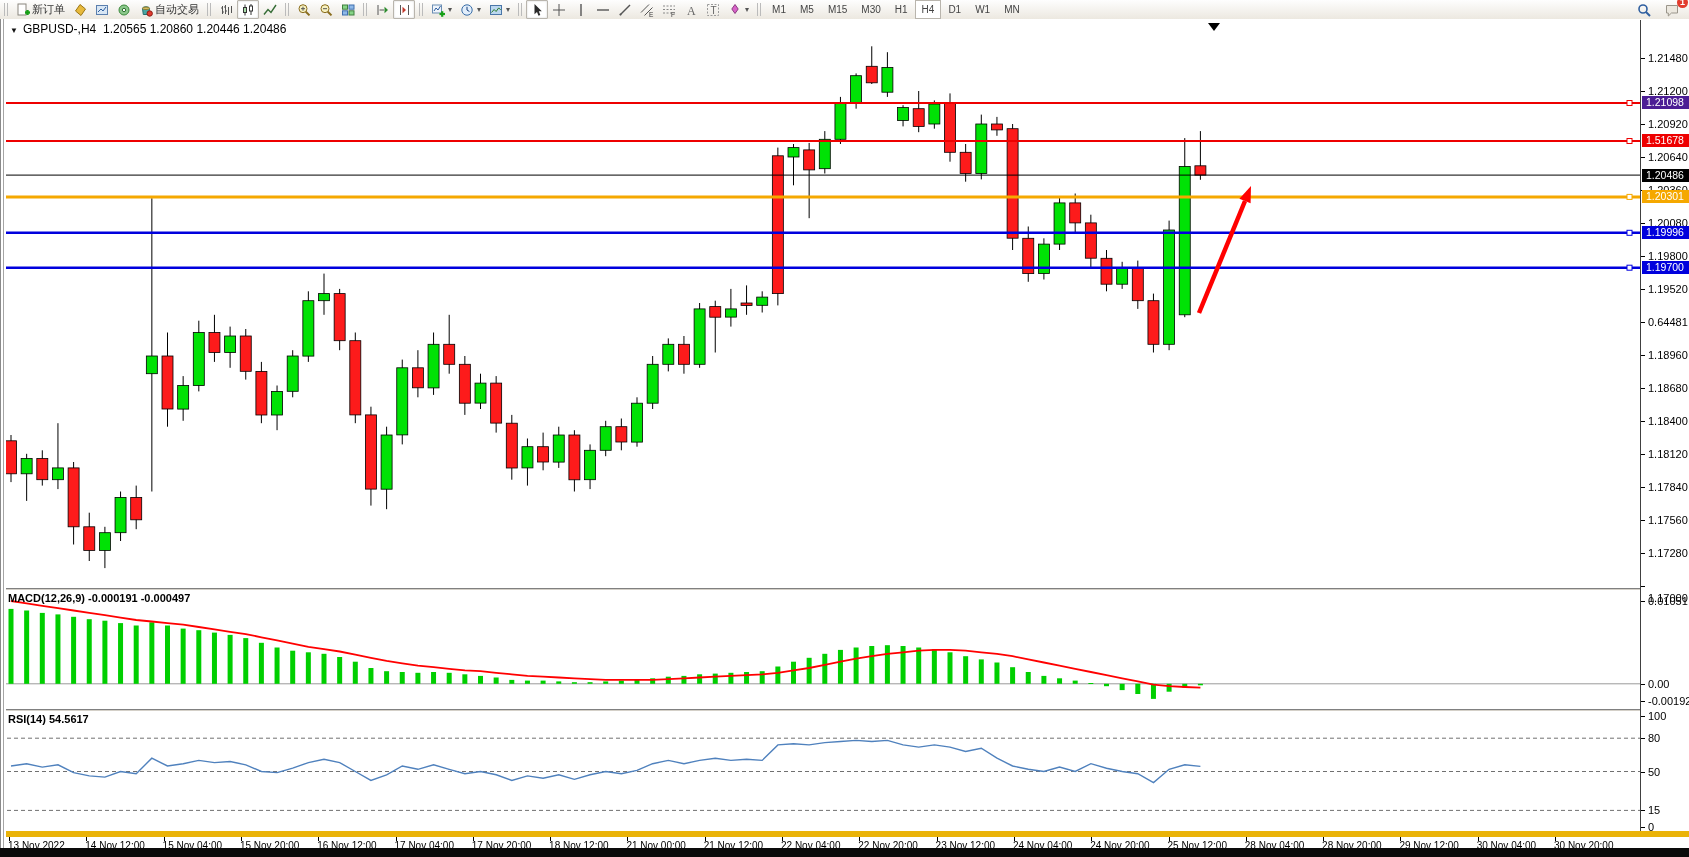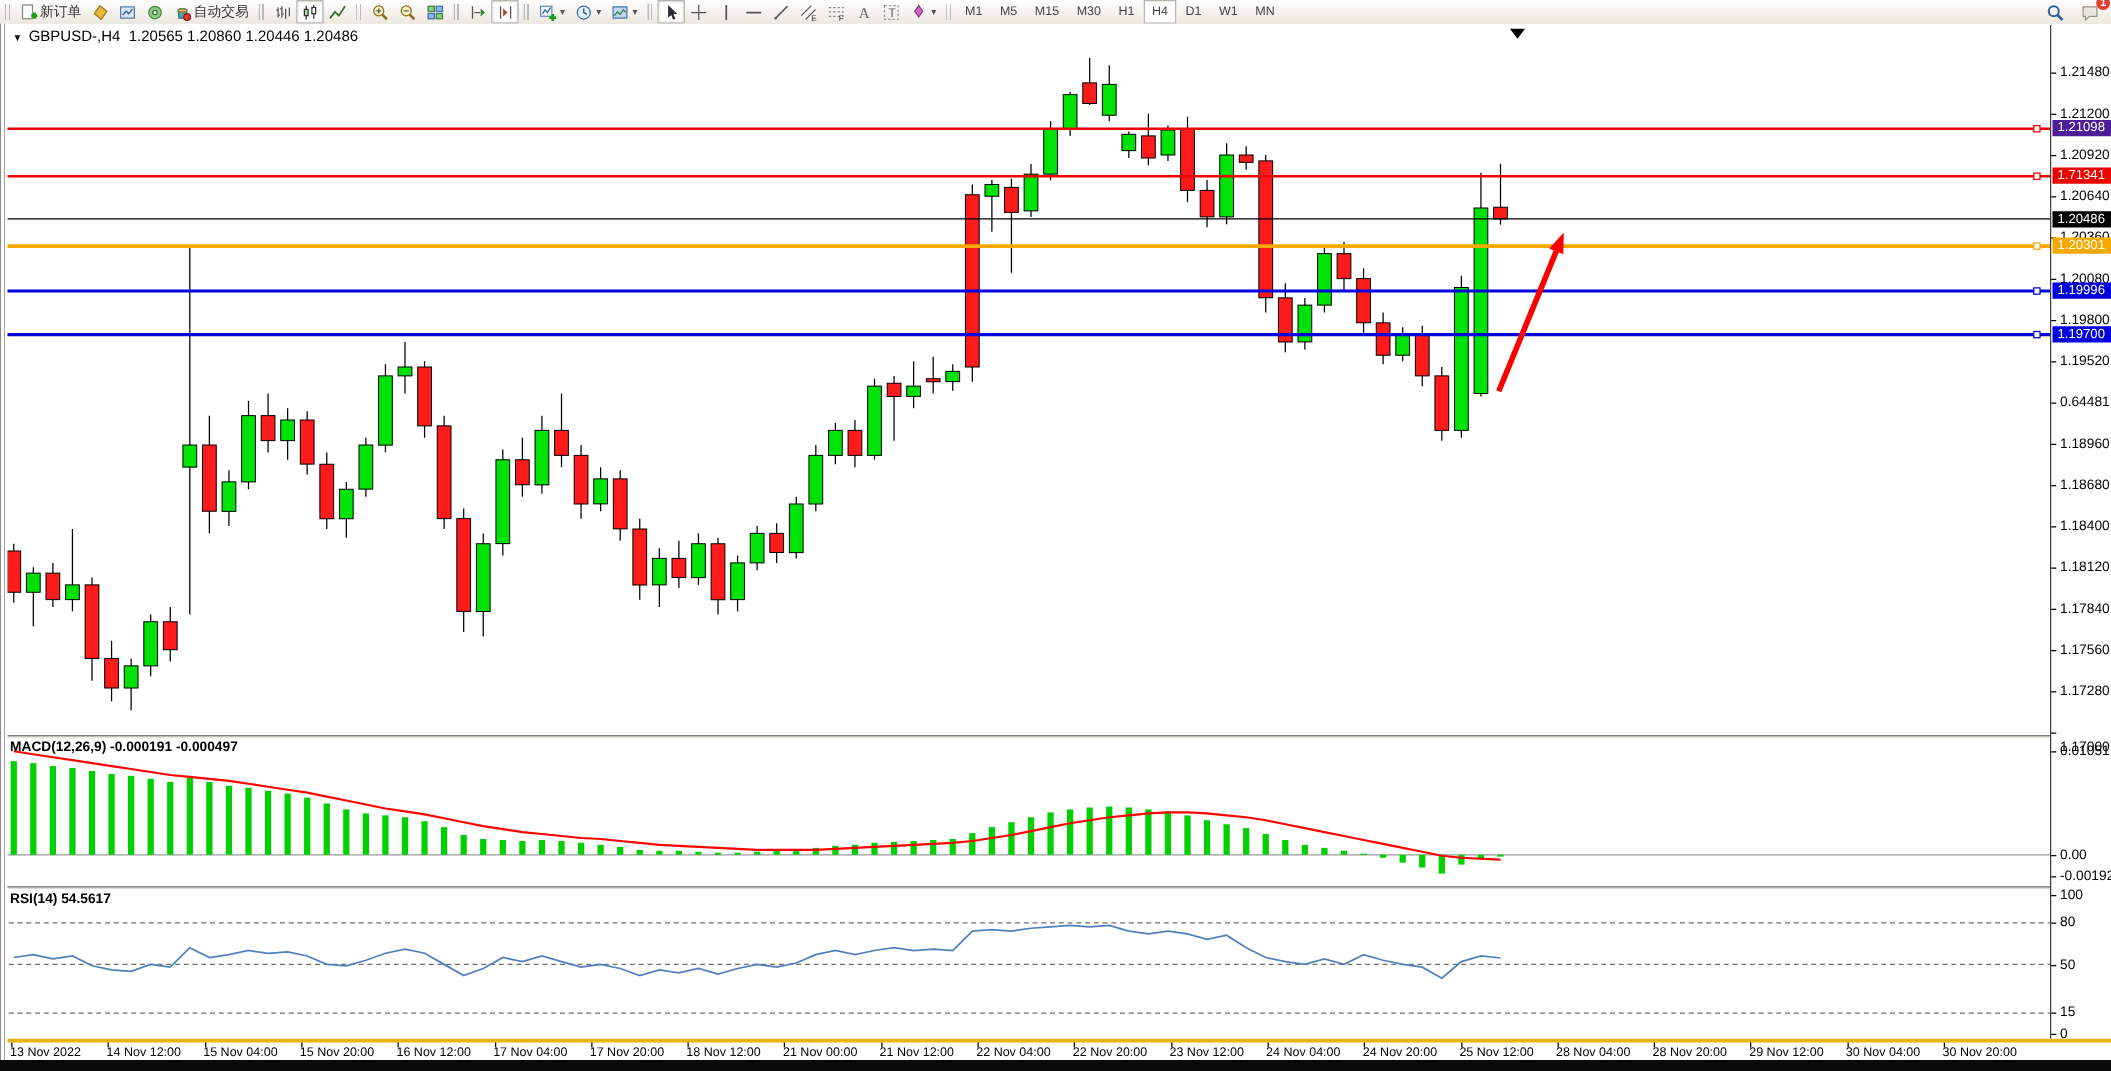--- a/index.html
+++ b/index.html
@@ -638,7 +638,7 @@
       <div class="tick-dash" style="top: 807px;"></div>
       <span class="tick-lbl" style="top: 801px;">0</span>
       <div class="badge" style="top: 76px; background: #4c1d95;">1.21098</div>
-      <div class="badge" style="top: 114.466px; background: rgb(238, 0, 0);">1.71341</div>
+      <div class="badge" style="top: 114.466px; background: rgb(238, 0, 0);">1.51678</div>
       <div class="badge" style="top: 148.624px; background: rgb(0, 0, 0);">1.20486</div>
       <div class="badge" style="top: 170.414px; background: rgb(245, 168, 0);">1.20301</div>
       <div class="badge" style="top: 206.339px; background: rgb(0, 0, 221);">1.19996</div>

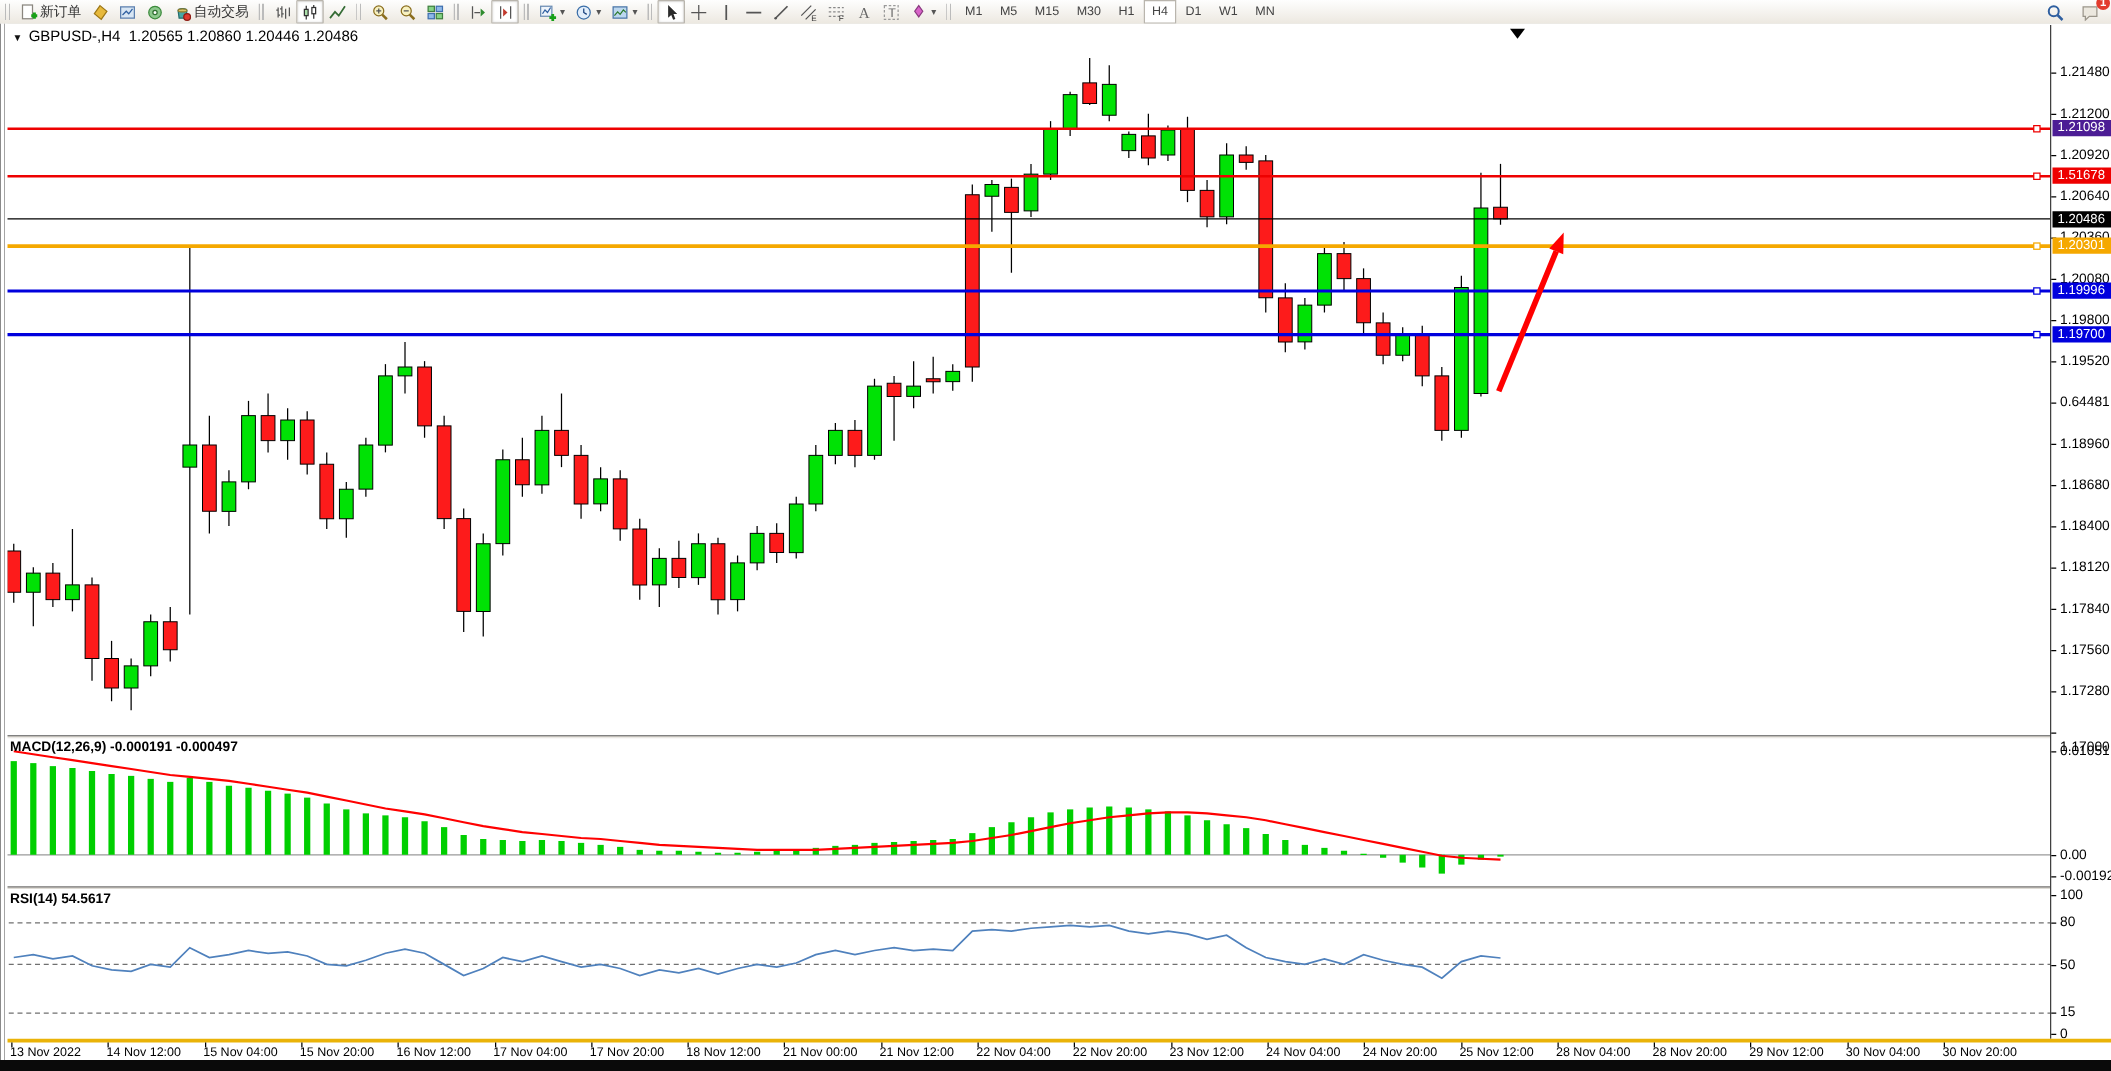--- a/index.html
+++ b/index.html
@@ -38,7 +38,7 @@
   .badge{position:absolute;left:1px;width:47px;height:13px;line-height:13px;
     color:#fff;font-size:10.5px;padding-left:4px;box-sizing:border-box;}
   .time-axis{position:absolute;left:0;top:812px;width:1689px;height:17px;background:#fff;
-    border-top:3px solid #eab308;}
+    border-top:6px solid #eab308;}
   .time-lbl{position:absolute;top:3px;font-size:10px;color:#000;white-space:nowrap;}
   .time-tick{position:absolute;top:0;width:1px;height:4px;background:#000;}
   .bottom-bar{position:absolute;left:0;top:829px;width:1689px;height:9px;background:#0a0a0a;}

